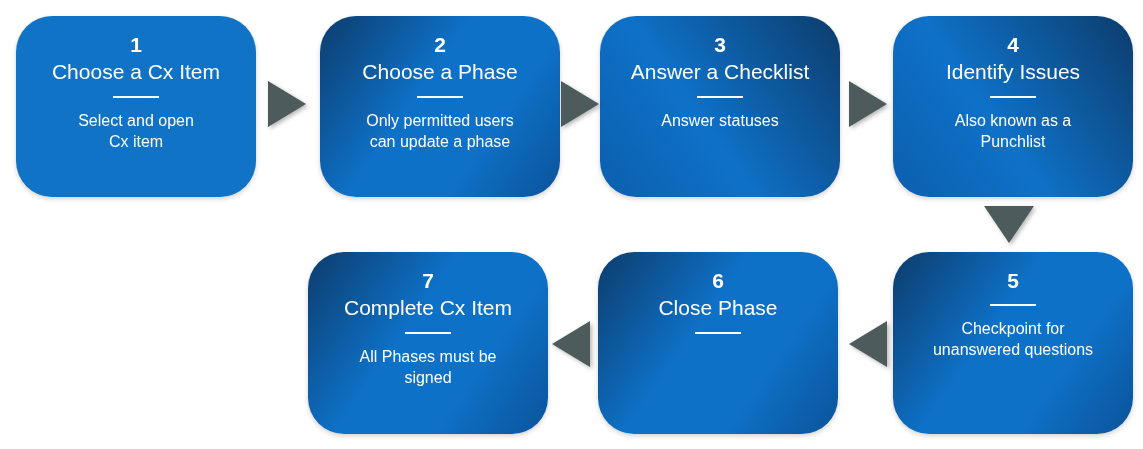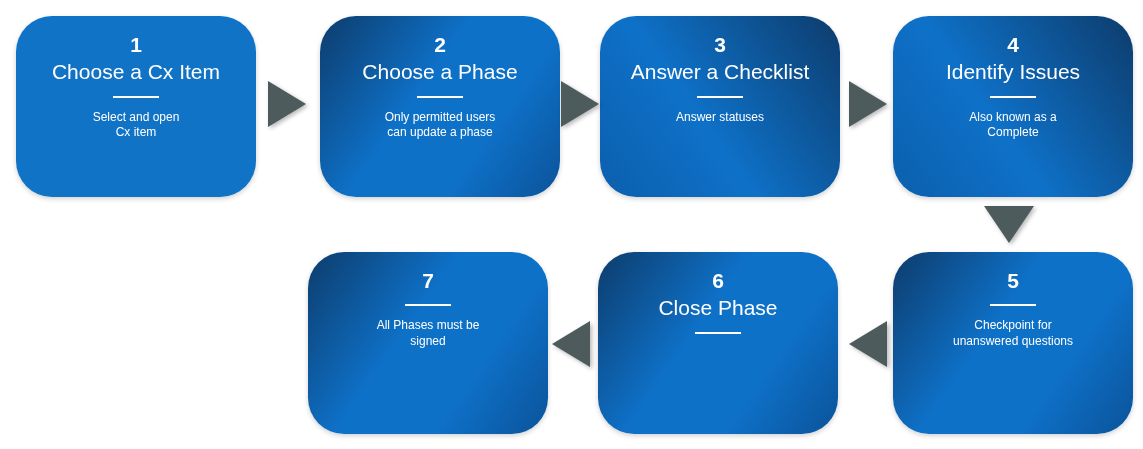--- a/index.html
+++ b/index.html
@@ -56,7 +56,7 @@
     margin: 10px 0 12px 0;
   }
   .step-desc {
-    font-size: 12px;
+    font-size: 16px;
     line-height: 1.32;
     white-space: pre-line;
   }

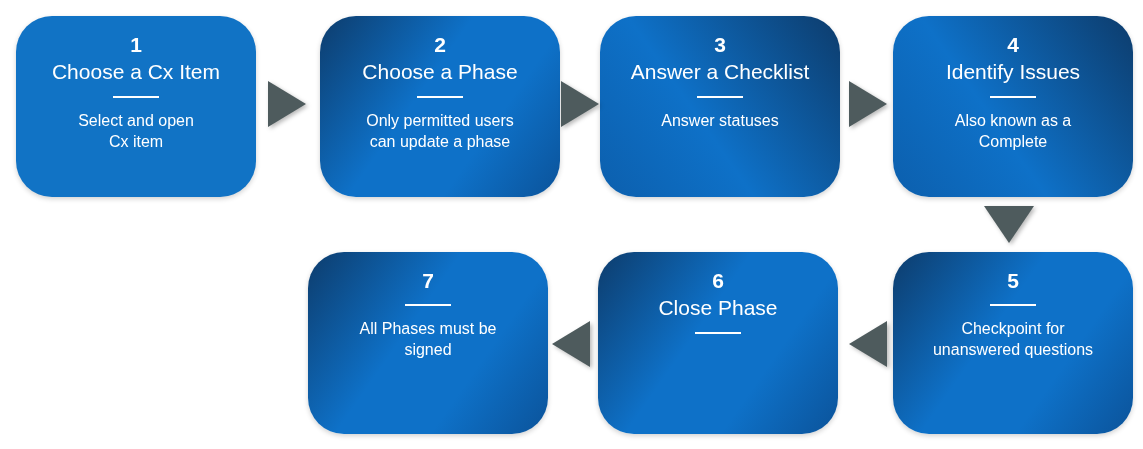--- a/index.html
+++ b/index.html
@@ -131,7 +131,7 @@
     <div class="step-title">Identify Issues</div>
     <div class="divider"></div>
     <div class="step-desc">Also known as a
-Complete</div>
+Punchlist</div>
   </div>
 
   <div class="step-box fill-tl" id="box-5">

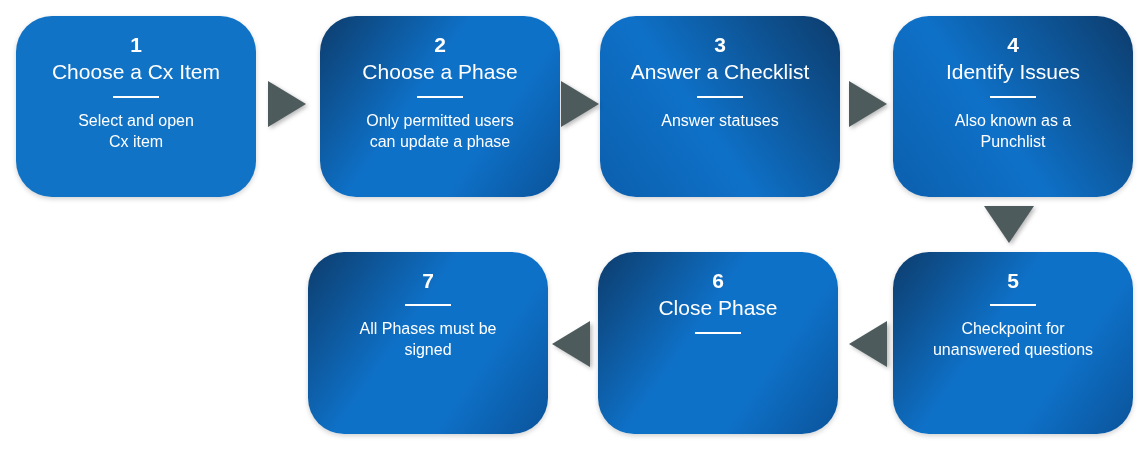--- a/index.html
+++ b/index.html
@@ -149,6 +149,7 @@
 
   <div class="step-box fill-tl" id="box-7">
     <div class="step-number">7</div>
+    <div class="step-title">Complete Cx Item</div>
     <div class="divider"></div>
     <div class="step-desc">All Phases must be
 signed</div>

